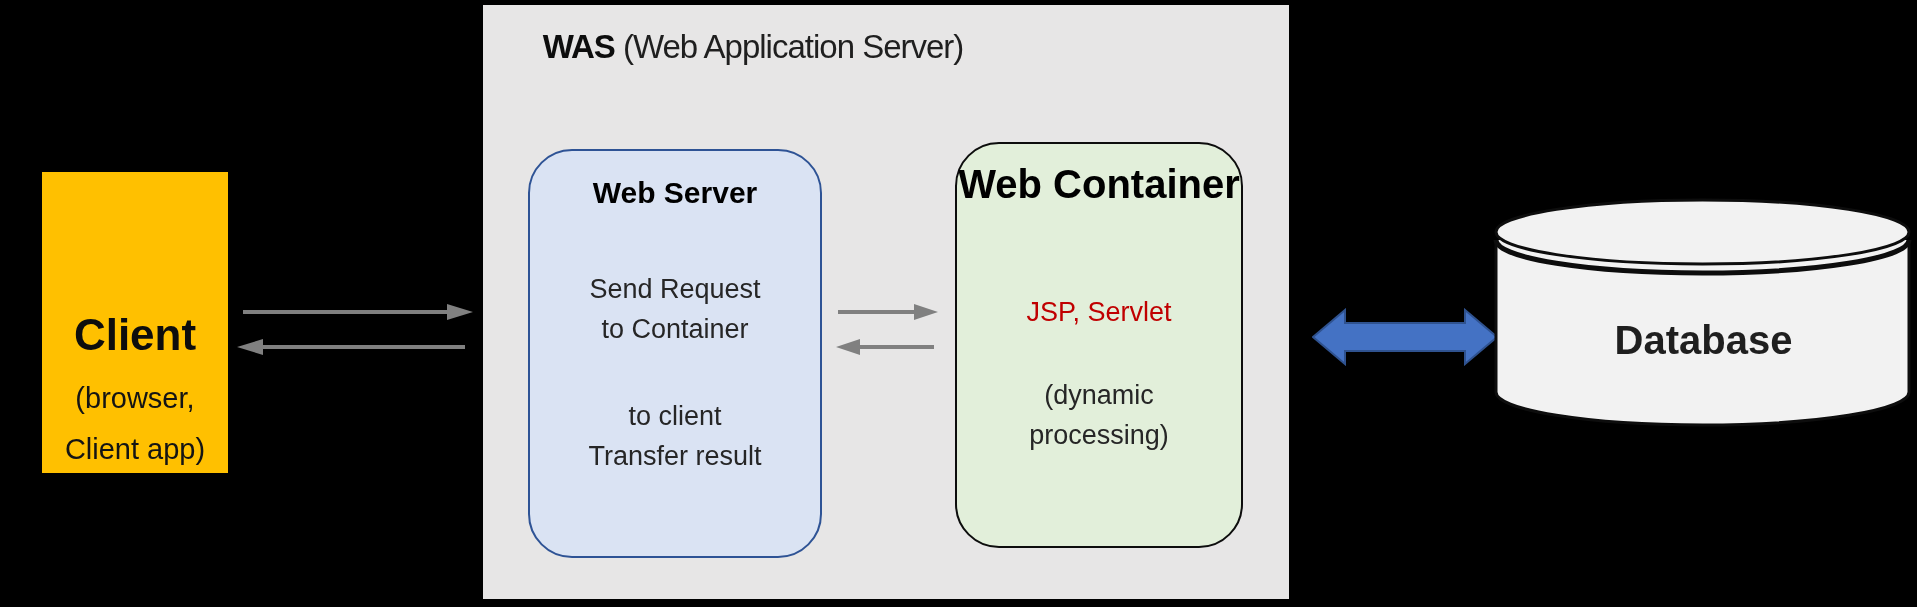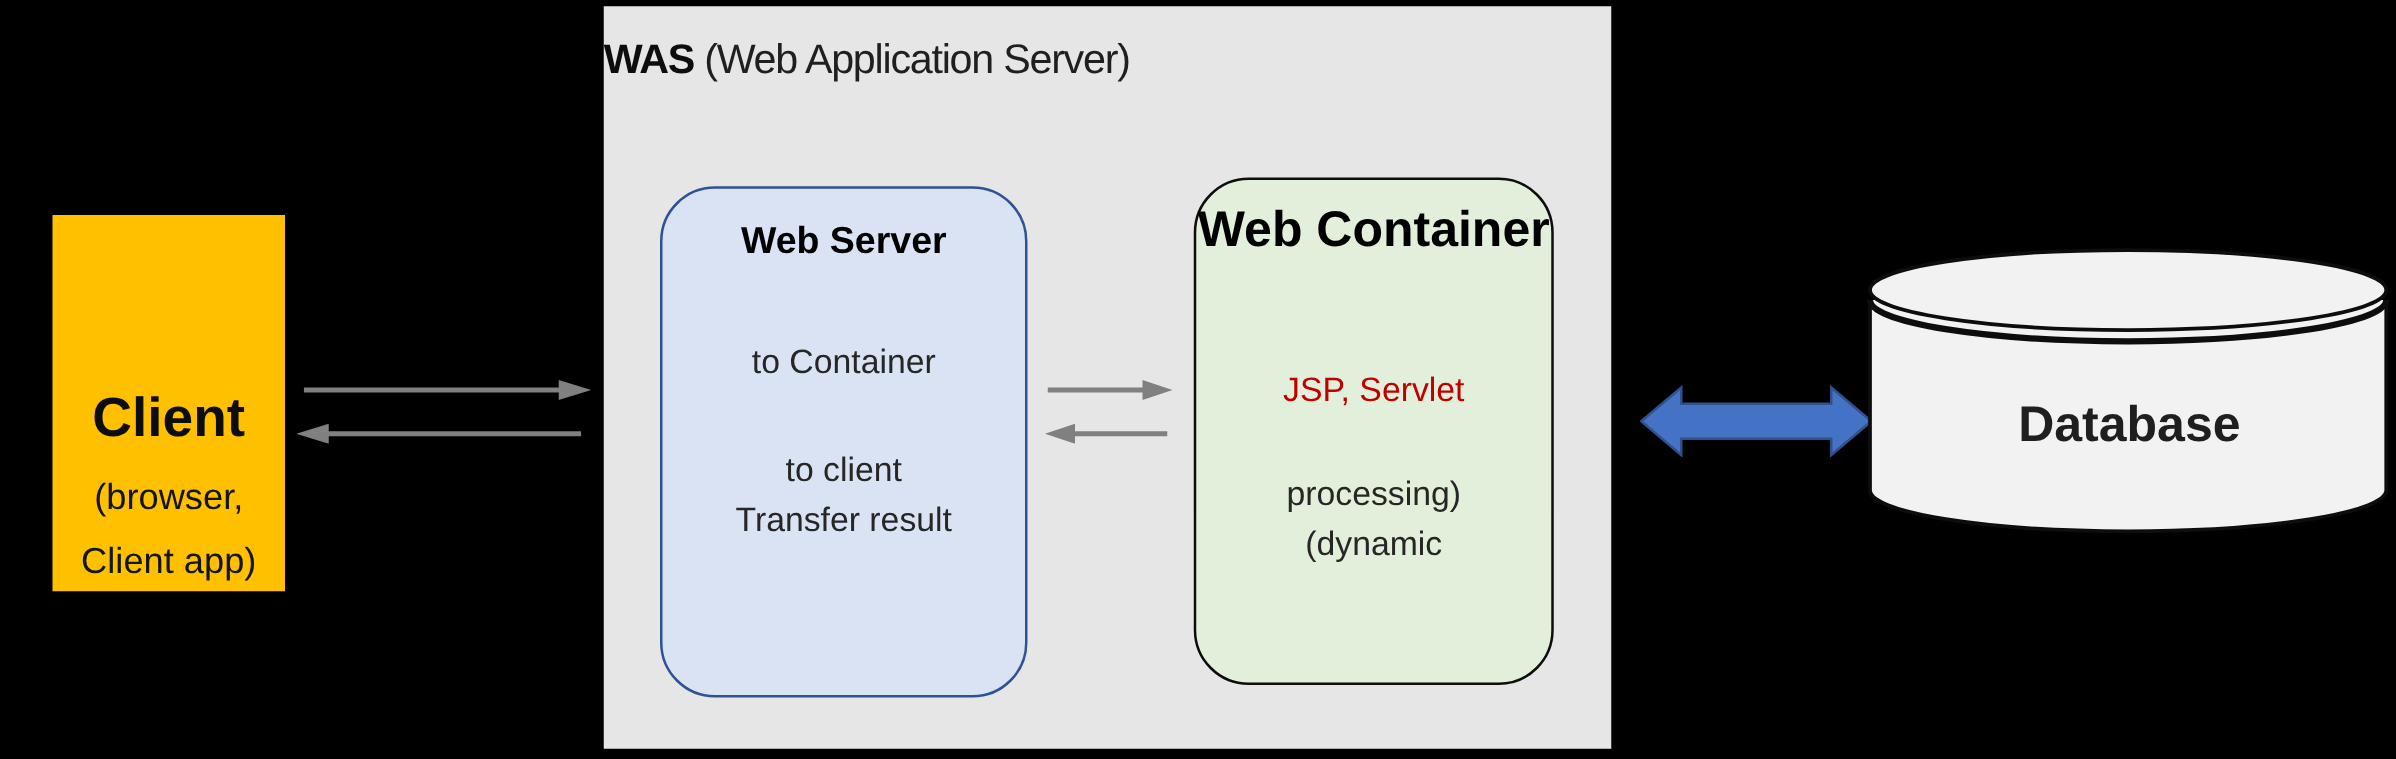--- a/index.html
+++ b/index.html
@@ -14,7 +14,7 @@
   }
   .was-title{
     position:absolute;left:483px;top:28px;width:540px;
-    font-size:33px;letter-spacing:-1px;color:#1f1f1f;
+    text-align:center;font-size:33px;letter-spacing:-1px;color:#1f1f1f;
     white-space:nowrap;
   }
   .was-title .b{font-weight:bold;color:#0d0d0d;}

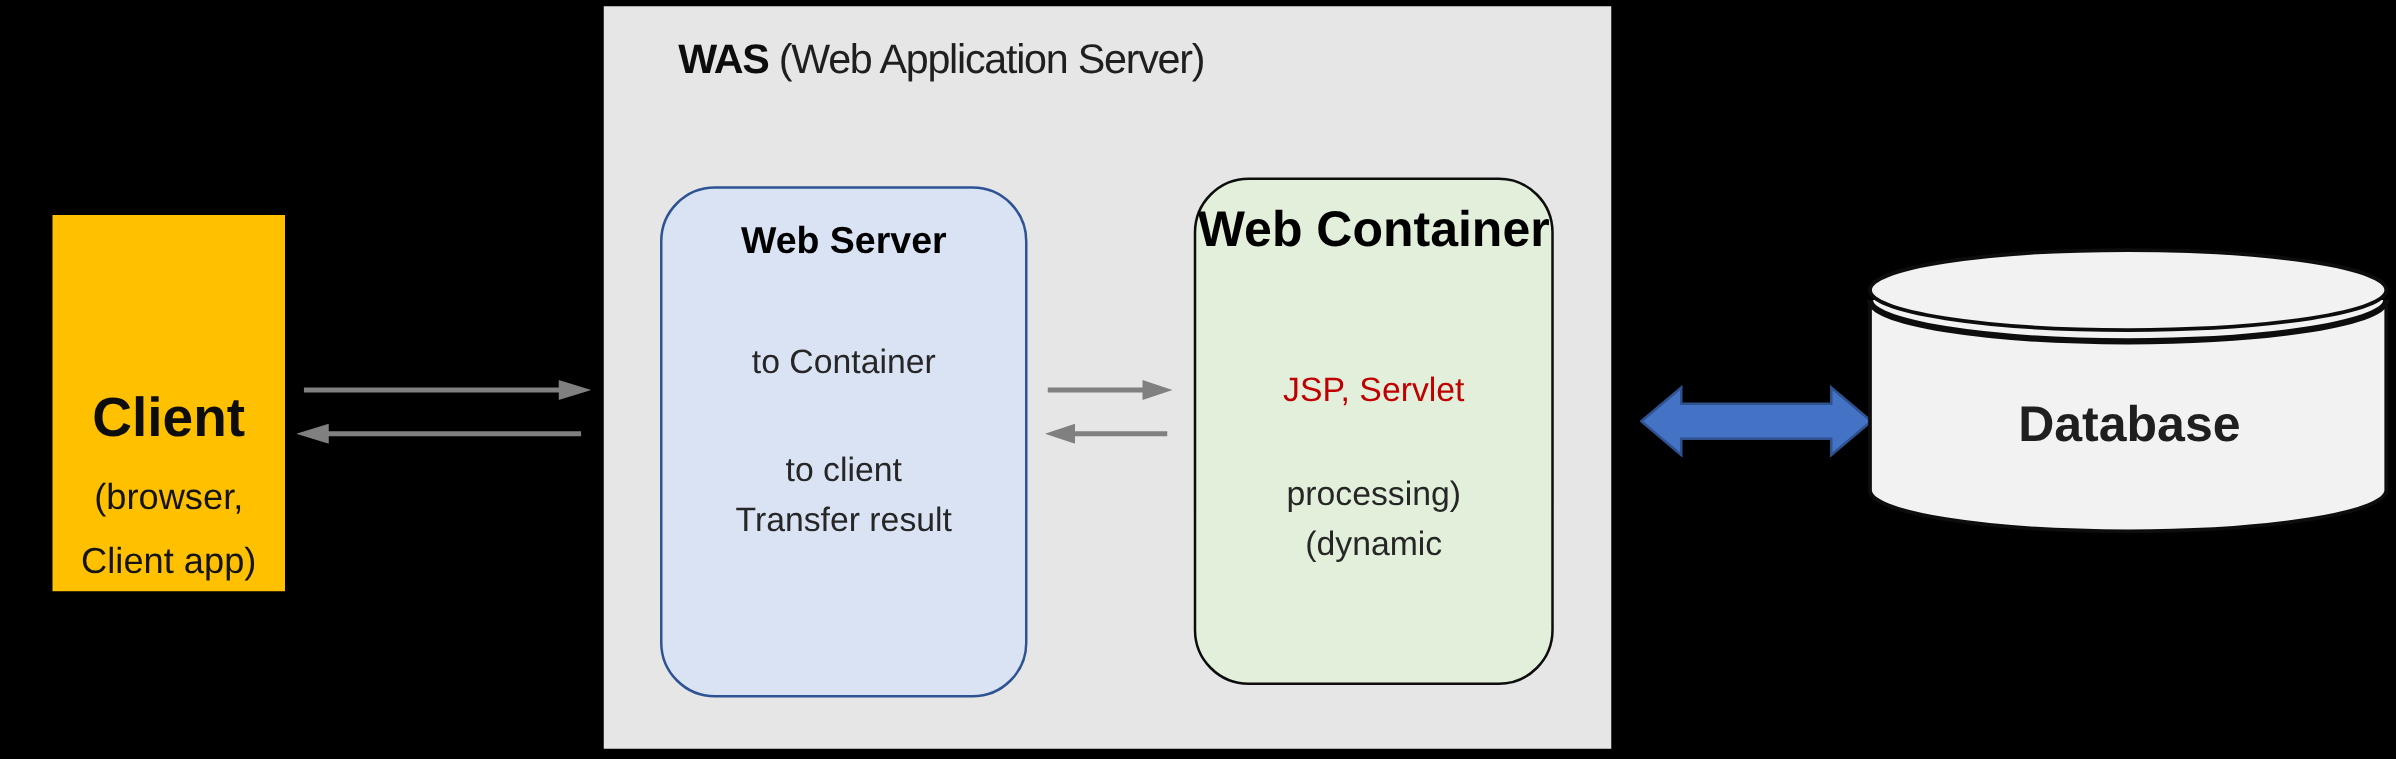--- a/index.html
+++ b/index.html
@@ -71,6 +71,7 @@
   <div class="web-server-box">
     <div class="ws-title">Web Server</div>
     <div class="ws-p1">
+      <div>Send Request</div>
       <div>to Container</div>
     </div>
     <div class="ws-p2">

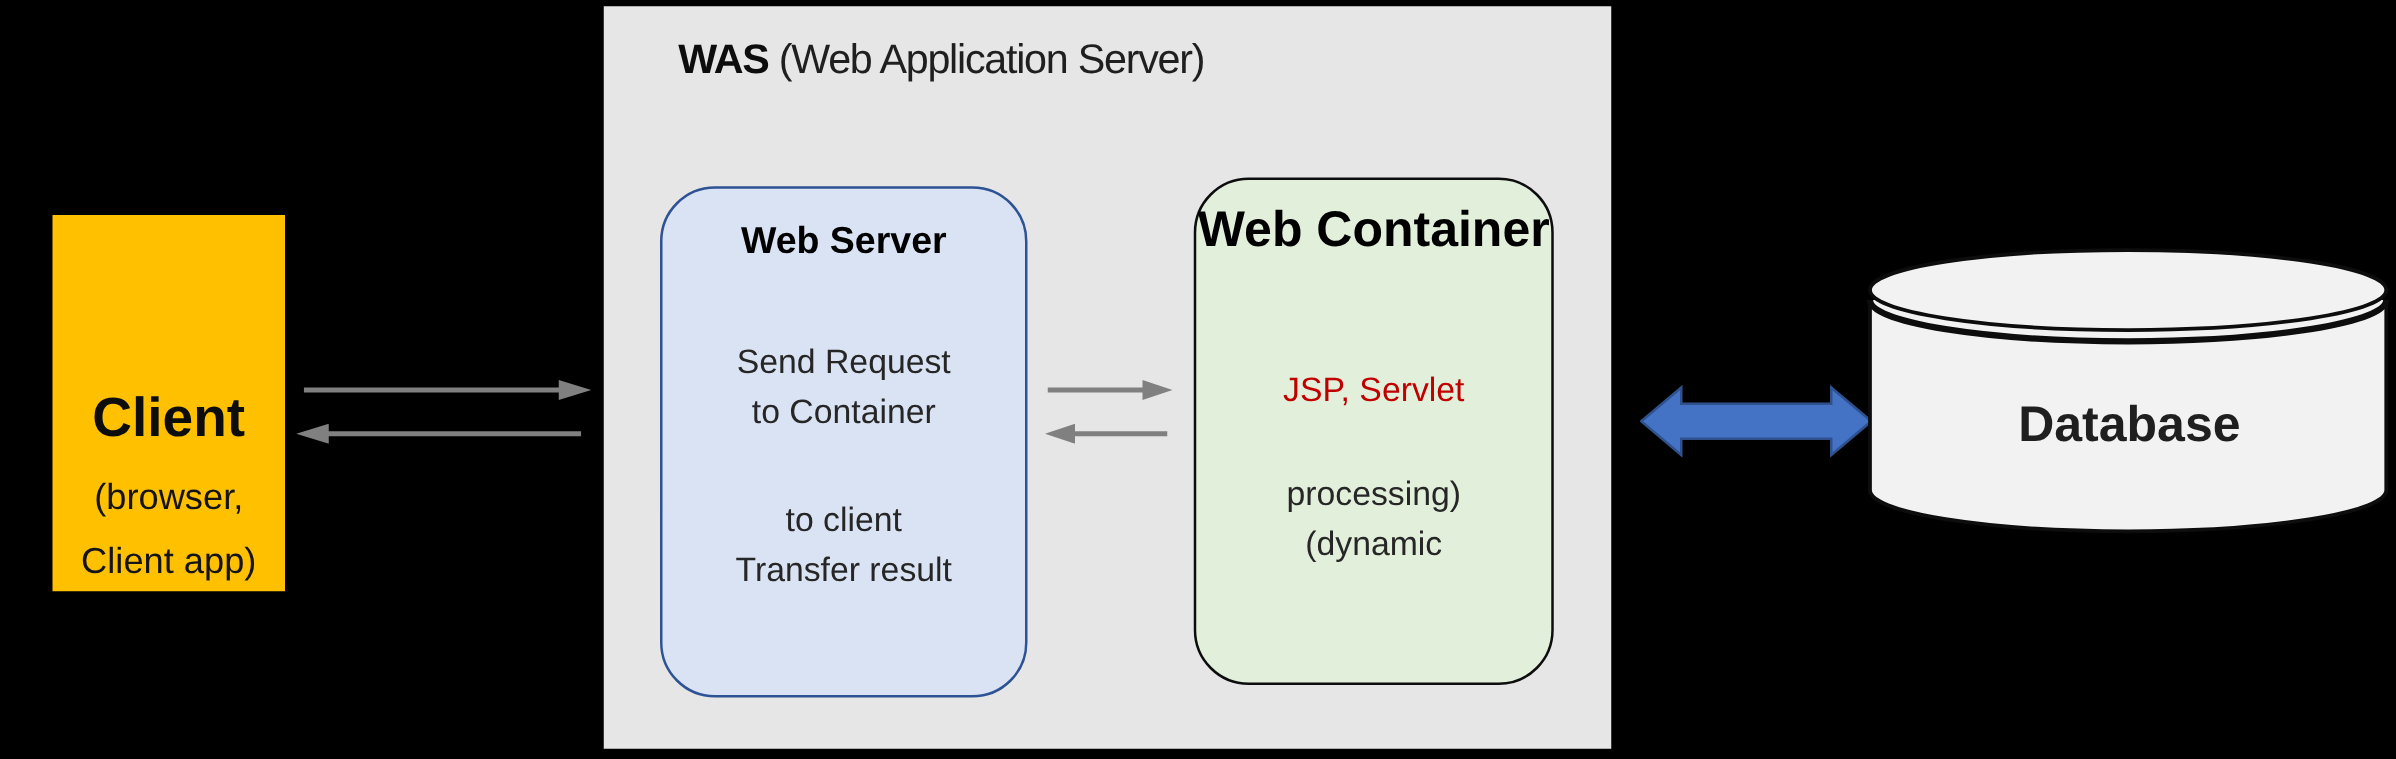--- a/index.html
+++ b/index.html
@@ -84,8 +84,8 @@
     <div class="wc-title">Web Container</div>
     <div class="wc-jsp">JSP, Servlet</div>
     <div class="wc-dyn">
+      <div>(dynamic</div>
       <div>processing)</div>
-      <div>(dynamic</div>
     </div>
   </div>
 

